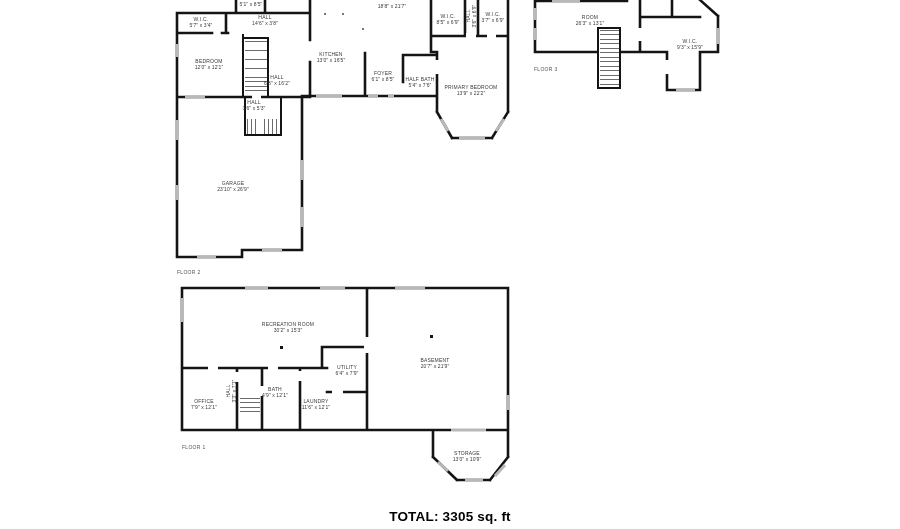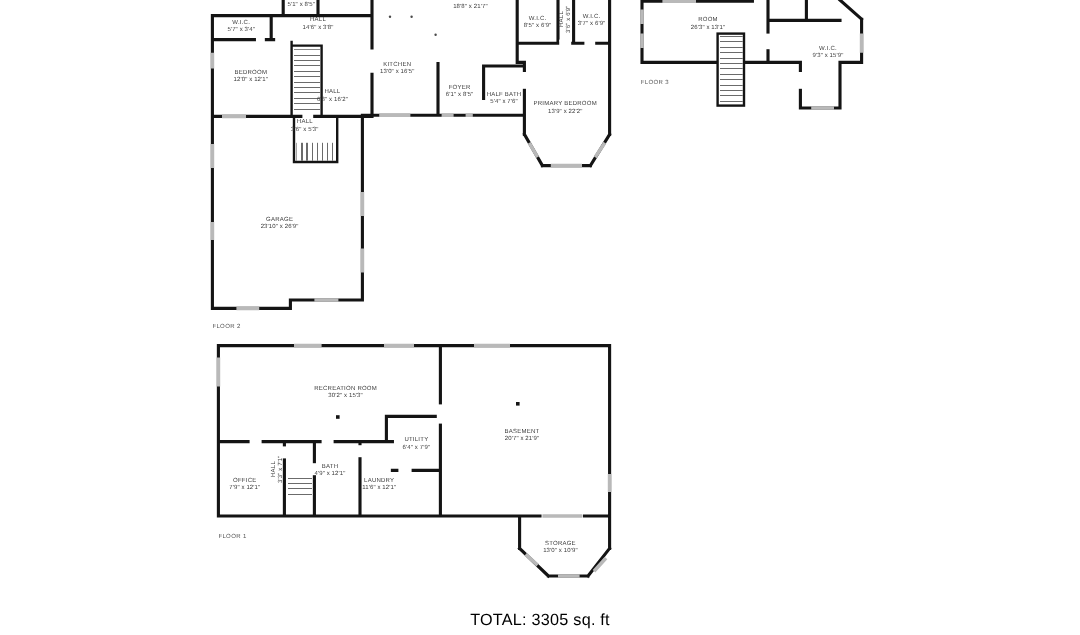--- a/index.html
+++ b/index.html
@@ -12,7 +12,7 @@
   .rl.vert{writing-mode:vertical-rl;transform:translate(-50%,-50%) rotate(180deg);}
   .fl{position:absolute;font-size:5px;color:#555;letter-spacing:.3px;white-space:nowrap;}
   .total{position:absolute;left:0;right:0;top:509px;text-align:center;
-         font-size:13.5px;font-weight:normal;color:#000;letter-spacing:.2px;}
+         font-size:13.5px;font-weight:bold;color:#000;letter-spacing:.2px;}
   .stairs{position:absolute;}
   .st-v{background:repeating-linear-gradient(to bottom,#6b6b6b 0,#6b6b6b .9px,transparent .9px,transparent 4.5px);}
   .st-h{background:repeating-linear-gradient(to right,#6b6b6b 0,#6b6b6b .9px,transparent .9px,transparent 4.2px);}

